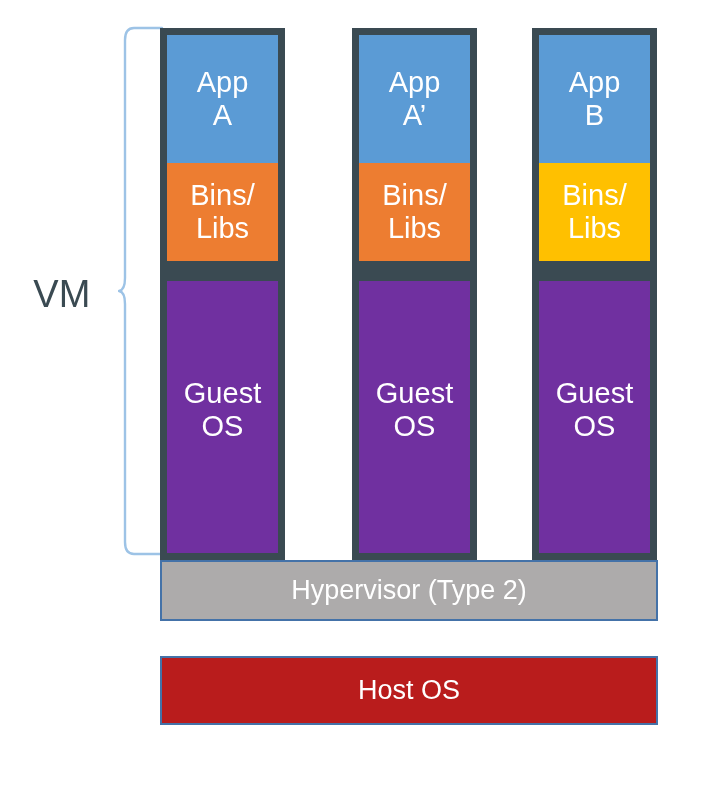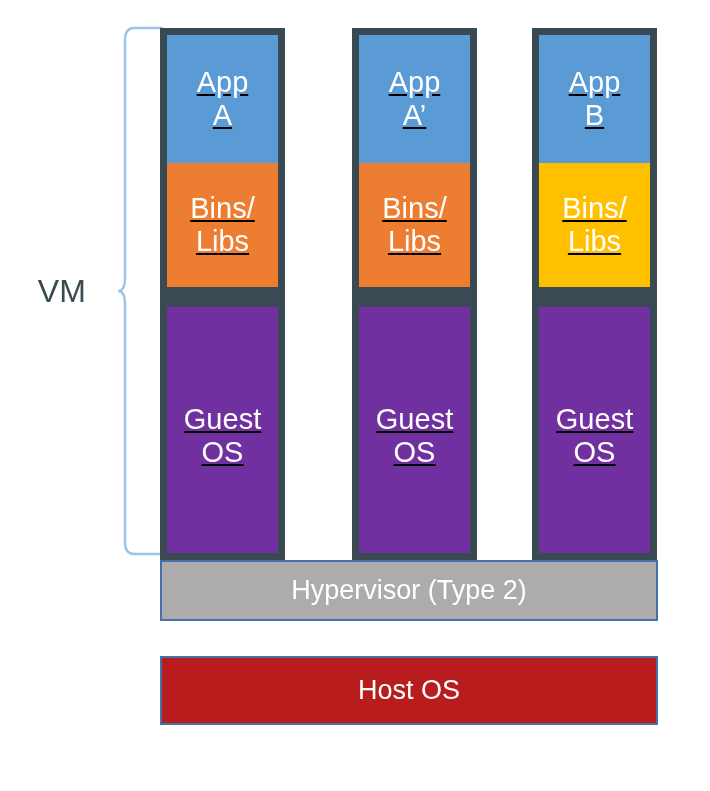--- a/index.html
+++ b/index.html
@@ -51,7 +51,6 @@
     background: #3A4A52;
     box-sizing: border-box;
     padding: 7px;
-    text-decoration: underline;
   }
   .vm-col.c1 { left: 160px; }
   .vm-col.c2 { left: 352px; }

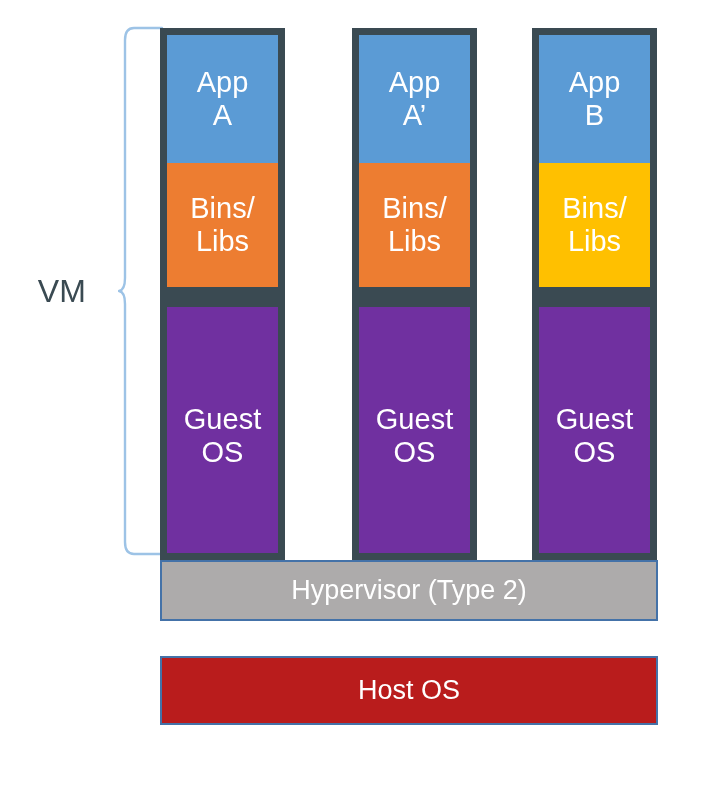--- a/index.html
+++ b/index.html
@@ -79,7 +79,7 @@
   .cell .ln { display: block; white-space: nowrap; }
 
   .cell-app  { height: 128px; background: #5B9BD5; }
-  .cell-bins { height: 124px; }
+  .cell-bins { height: 98px; }
   .cell-bins.orange { background: #ED7D31; }
   .cell-bins.gold   { background: #FFC000; }
   .cell-guest {

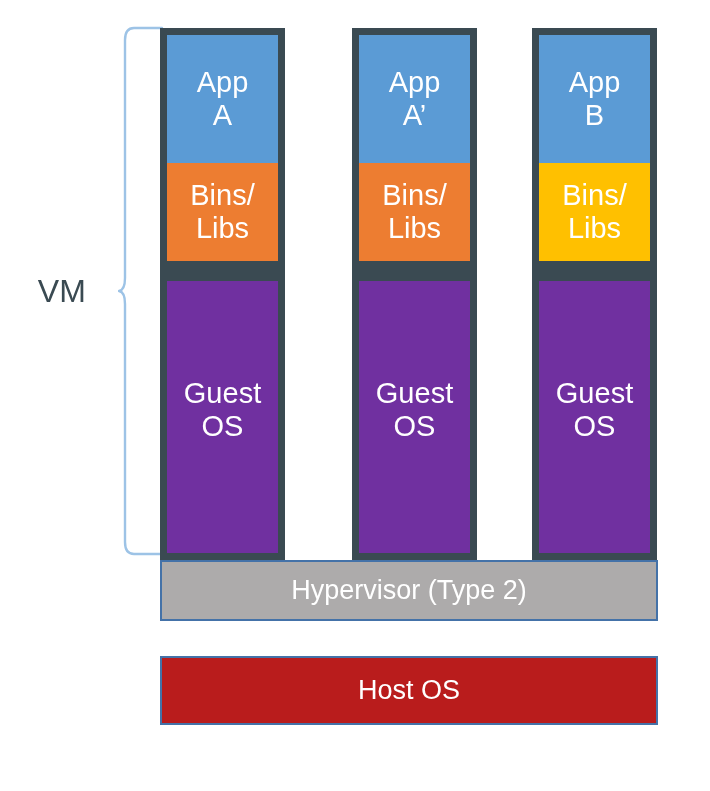--- a/index.html
+++ b/index.html
@@ -28,7 +28,7 @@
     top: 274px;
     width: 96px;
     text-align: center;
-    font-size: 32px;
+    font-size: 38px;
     color: #3A4A52;
     letter-spacing: 0.2px;
     line-height: 1.1;

